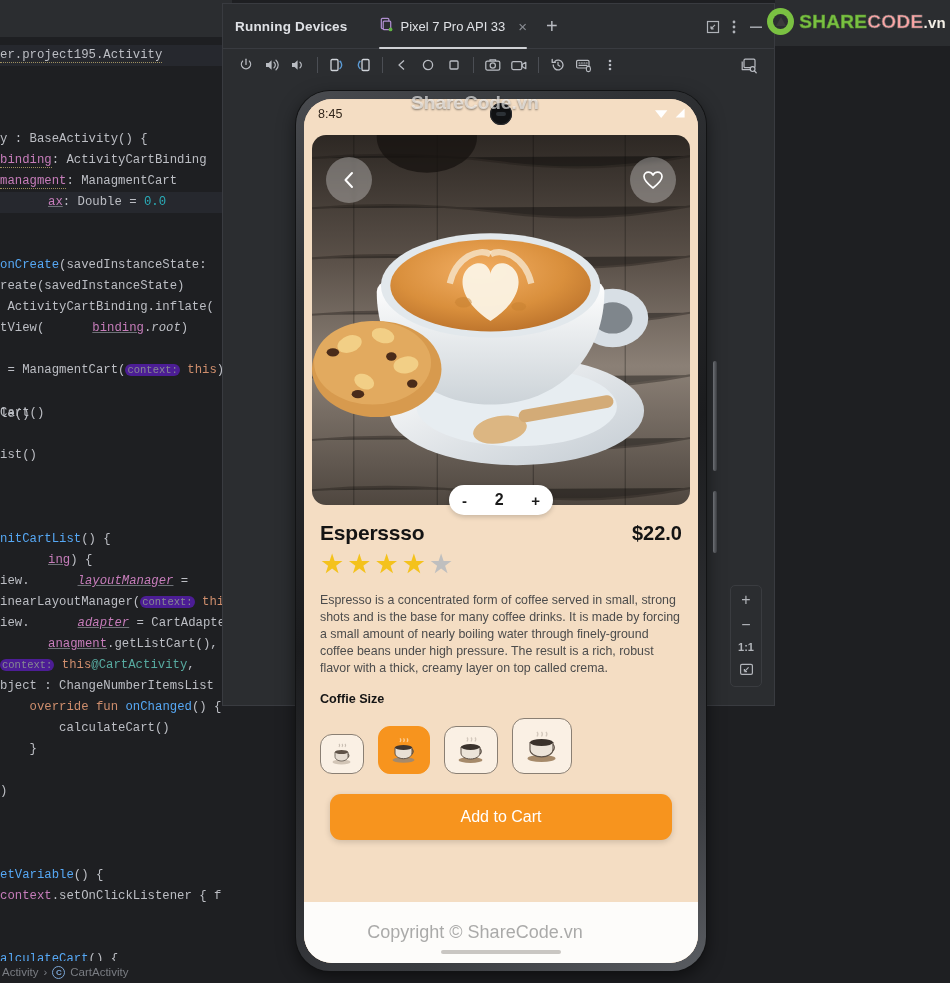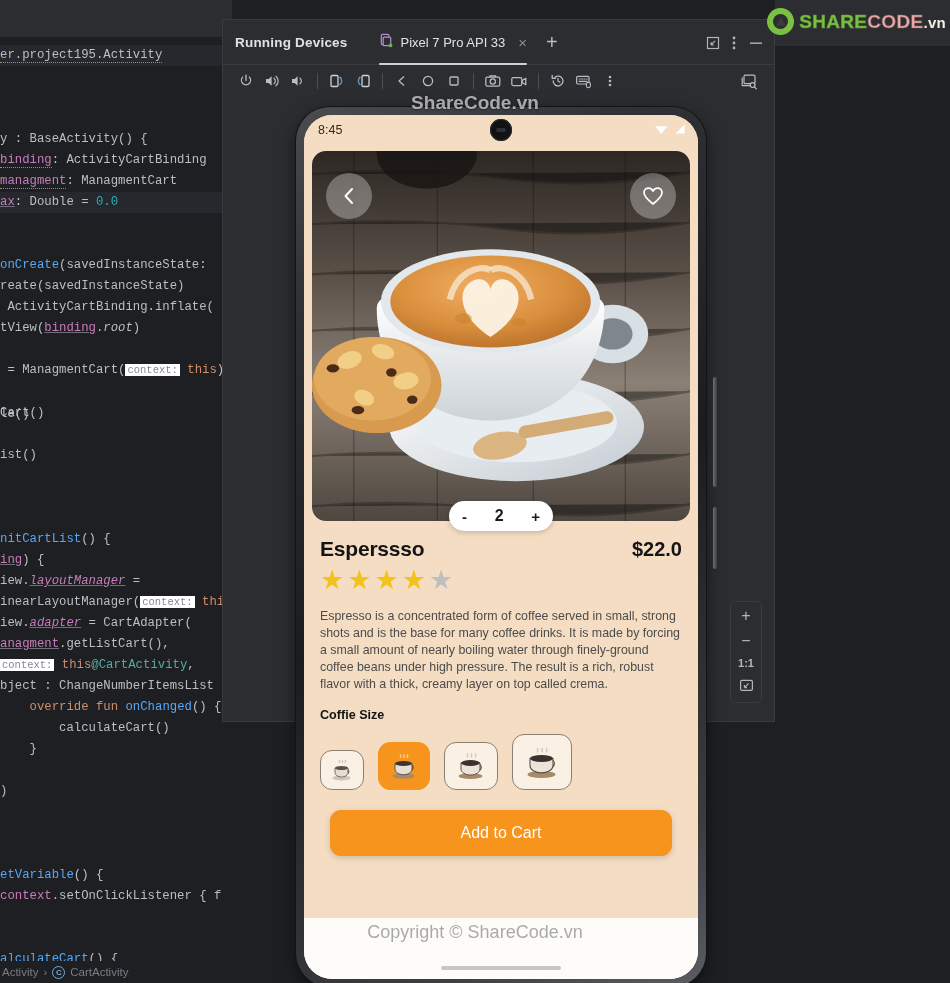--- a/index.html
+++ b/index.html
@@ -53,7 +53,7 @@
 
   
   .rd-window {
-    position: absolute; left: 222px; top: 19px; width: 553px; height: 703px;
+    position: absolute; left: 222px; top: 3px; width: 553px; height: 703px;
     background: #2b2d30; border: 1px solid #393b40;
   }
   .rd-tabbar {

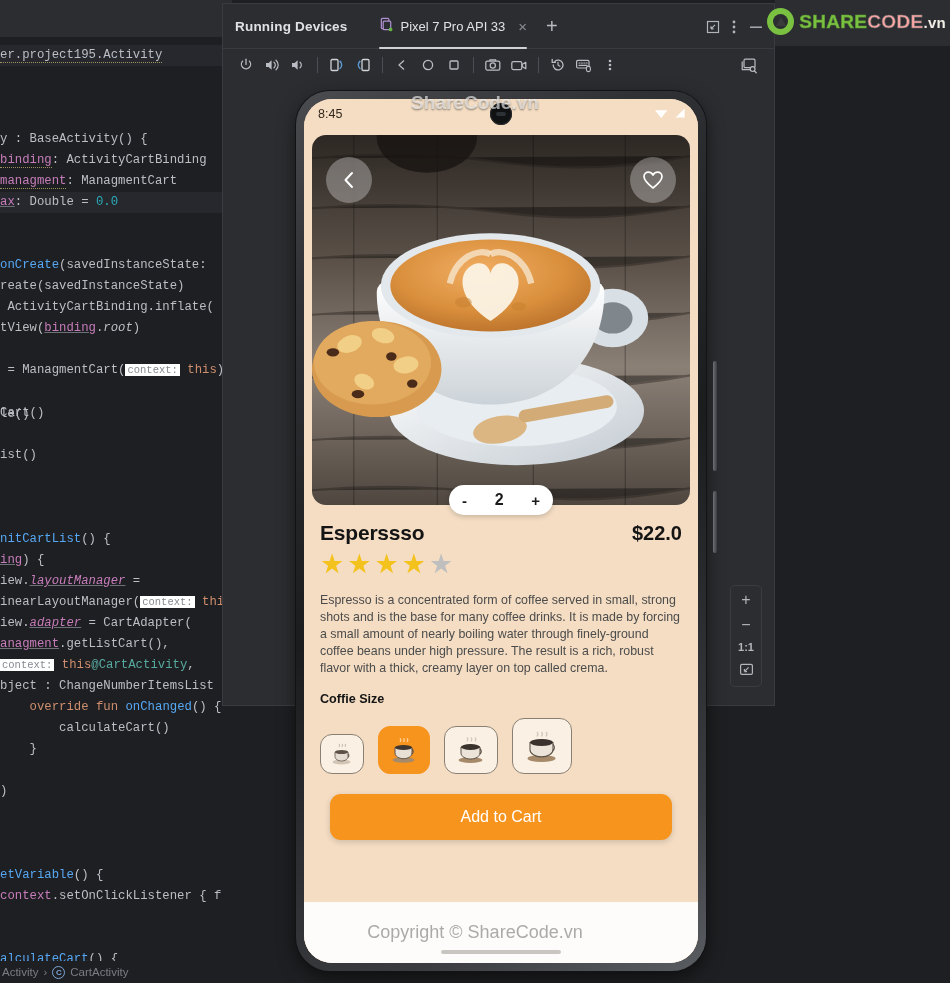--- a/index.html
+++ b/index.html
@@ -35,7 +35,7 @@
   .this { color: #cf8e6d; }
   .atcls{ color: #57aaa0; }
   .hint { color: #868a91; background:#ffffff; border-radius:0; padding:0 2px; font-size:10.5px;}
-  .undl { text-decoration: underline; text-decoration-color:#6e7177; }
+  .undl { text-decoration: underline; text-decoration-color:#6e7177;padding-left:48px; }
   .wavy { border-bottom: 1px dotted #9d8f5e; }
   .ital { font-style: italic; }
 

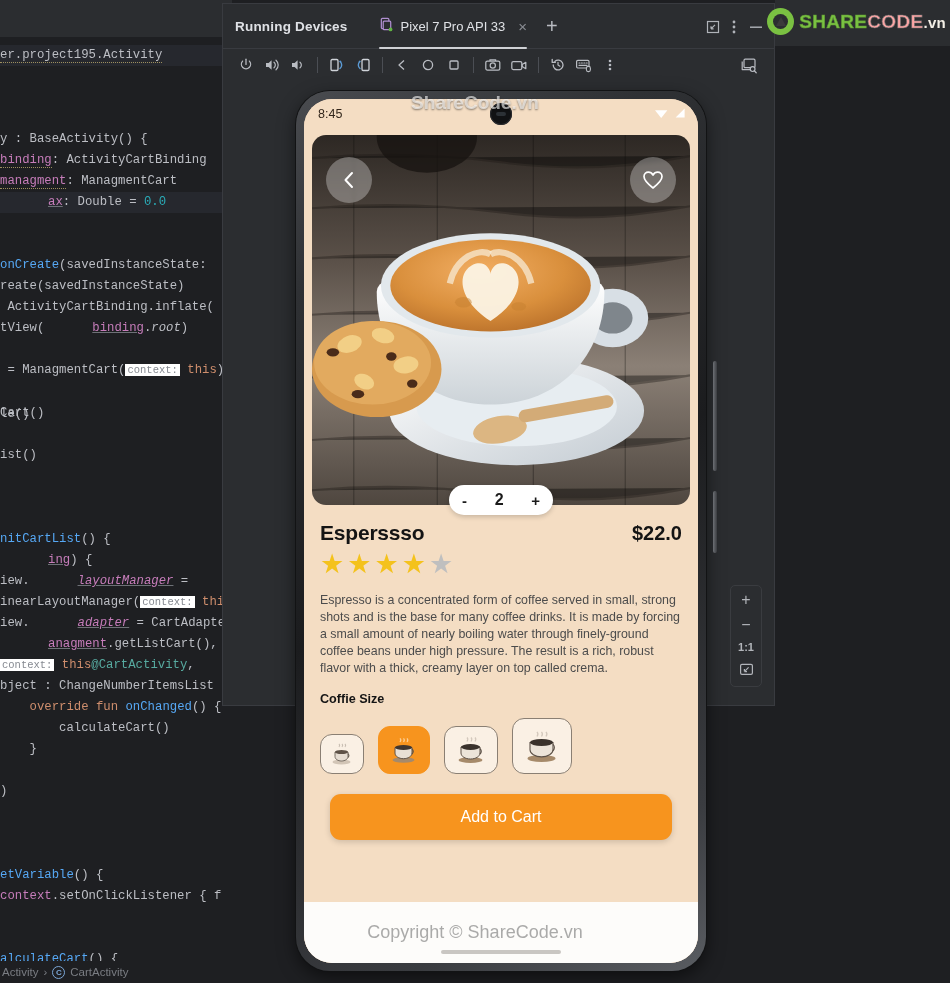--- a/index.html
+++ b/index.html
@@ -34,7 +34,7 @@
   .num  { color: #2aacb8; }
   .this { color: #cf8e6d; }
   .atcls{ color: #57aaa0; }
-  .hint { color: #868a91; background:#ffffff; border-radius:0; padding:0 2px; font-size:10.5px;}
+  .hint { color: #868a91; background:#4c1d95; border-radius:6px; padding:0 2px; font-size:10.5px;}
   .undl { text-decoration: underline; text-decoration-color:#6e7177;padding-left:48px; }
   .wavy { border-bottom: 1px dotted #9d8f5e; }
   .ital { font-style: italic; }

